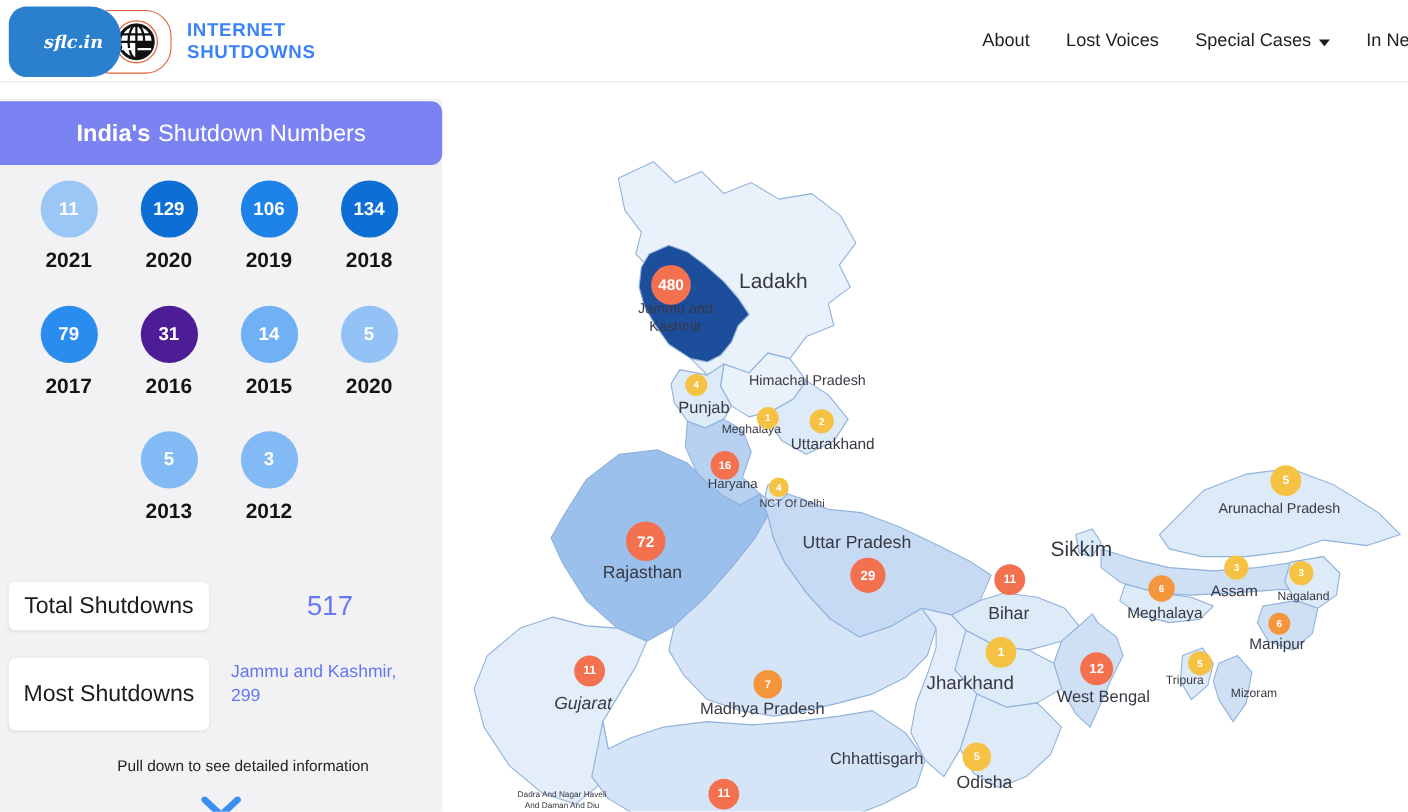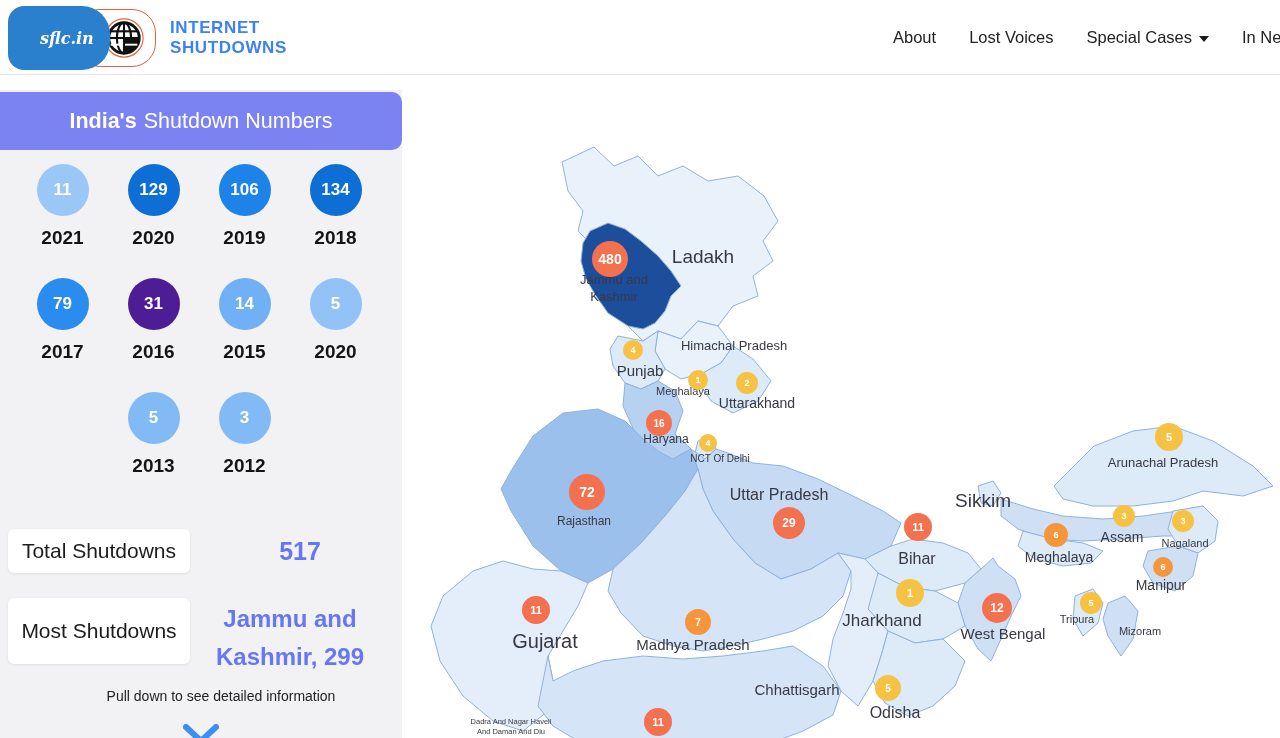--- a/index.html
+++ b/index.html
@@ -230,7 +230,7 @@
         <div class="map-label" style="left: 264px; top: 350px; font-size: 12px;">Haryana</div>
         <div class="map-label" style="left: 303px; top: 368px; font-size: 10px; margin-left: 15px;">NCT Of Delhi</div>
         <div class="map-label" style="left: 377px; top: 405px; font-size: 16px;">Uttar Pradesh</div>
-        <div class="map-label" style="left: 182px; top: 432px; font-size: 12px;">Rajasthan</div>
+        <div class="map-label" style="left: 182px; top: 432px; font-size: 16px;">Rajasthan</div>
         <div class="map-label" style="left: 581px; top: 411px; font-size: 19px;">Sikkim</div>
         <div class="map-label" style="left: 515px; top: 469px; font-size: 16px;">Bihar</div>
         <div class="map-label" style="left: 761px; top: 373px; font-size: 13px;">Arunachal Pradesh</div>

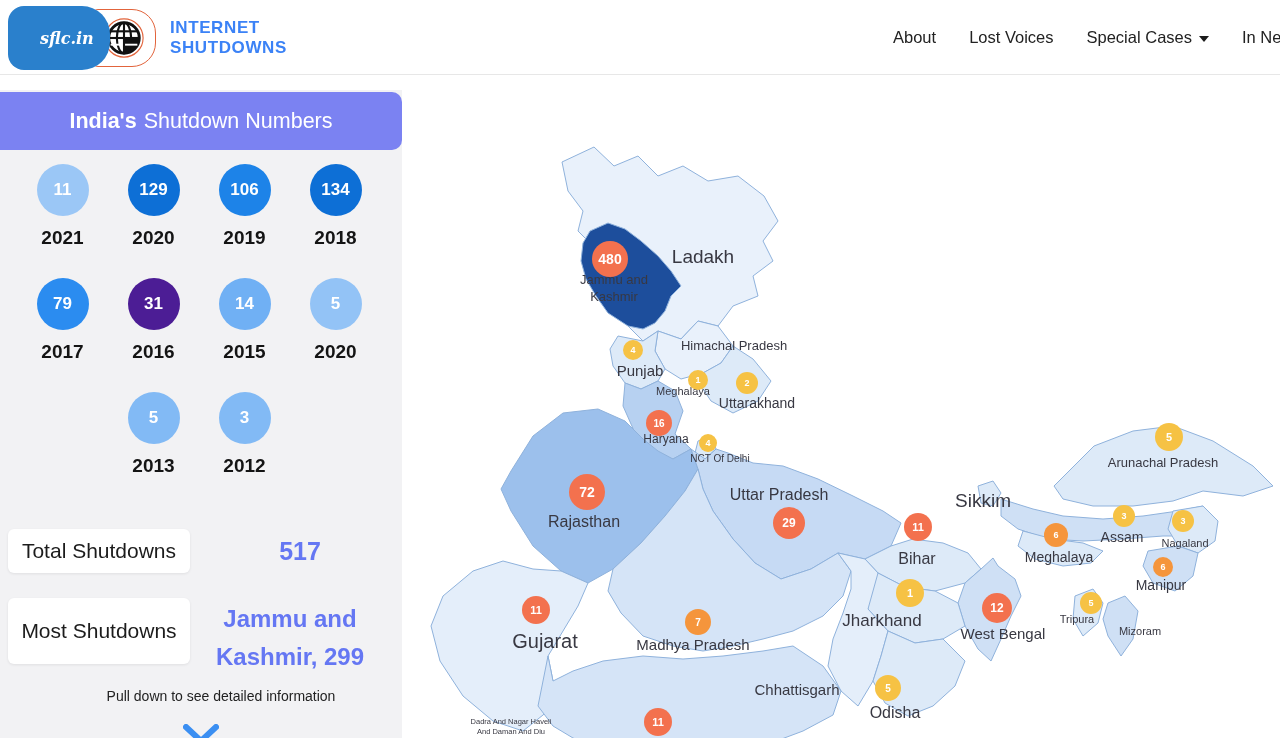--- a/index.html
+++ b/index.html
@@ -44,7 +44,7 @@
                justify-content:center; font-size:21px; color:#1c1c1c; font-weight:500; }
   .stat-card.total { top:439px; height:44px; }
   .stat-card.most  { top:508px; height:66px; }
-  .stat-value { position:absolute; color:#6577f3; font-weight:700; }
+  .stat-value { position:absolute; color:#6577f3; font-weight:400; }
   .stat-value.total { left:210px; top:447px; width:180px; text-align:center; font-size:25px; }
   .stat-value.most  { left:210px; top:510px; width:160px; text-align:center; font-size:24px; line-height:38px; }
   .pull-hint { position:absolute; left:0; top:598px; width:402px; text-align:center;

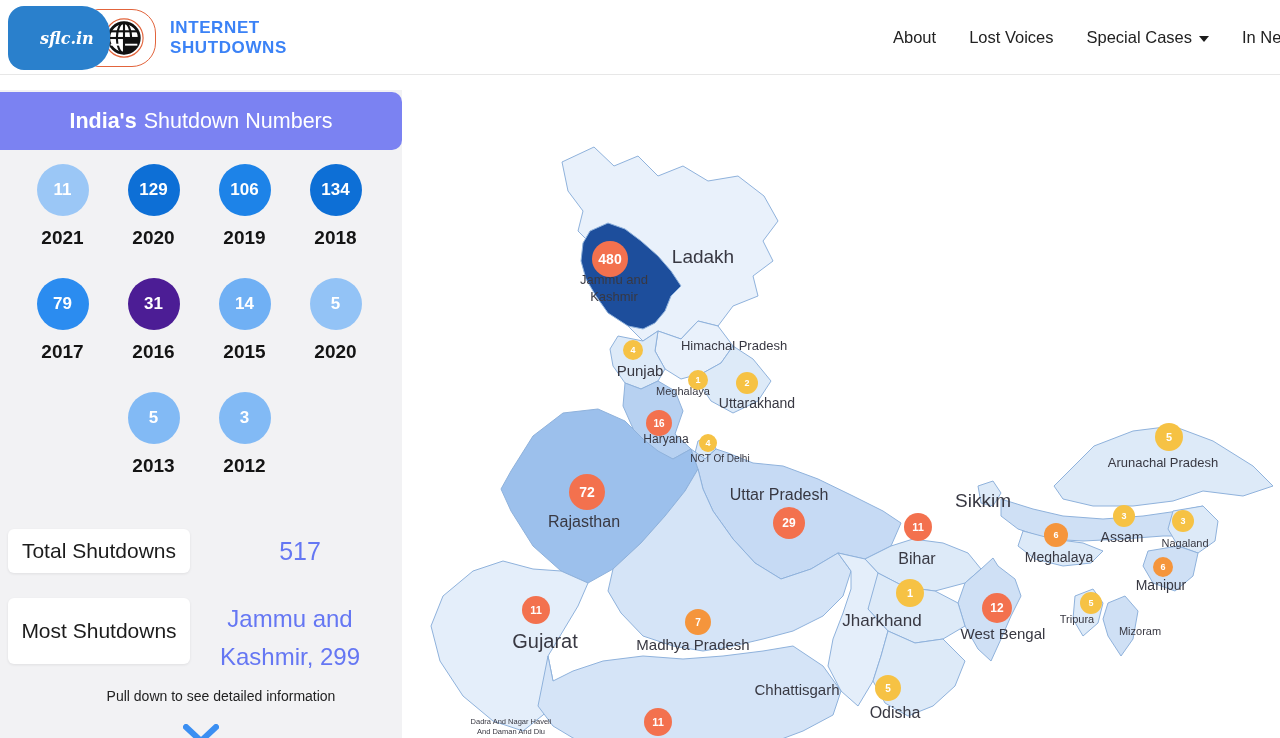--- a/index.html
+++ b/index.html
@@ -46,7 +46,7 @@
   .stat-card.most  { top:508px; height:66px; }
   .stat-value { position:absolute; color:#6577f3; font-weight:400; }
   .stat-value.total { left:210px; top:447px; width:180px; text-align:center; font-size:25px; }
-  .stat-value.most  { left:210px; top:510px; width:160px; text-align:center; font-size:24px; line-height:38px; }
+  .stat-value.most  { left:210px; top:510px; width:160px; text-align:left; font-size:16px; line-height:22px; }
   .pull-hint { position:absolute; left:0; top:598px; width:402px; text-align:center;
                font-size:14px; color:#222;padding-left:40px; }
   .chevron-wrap { position:absolute; left:183px; top:634px; }

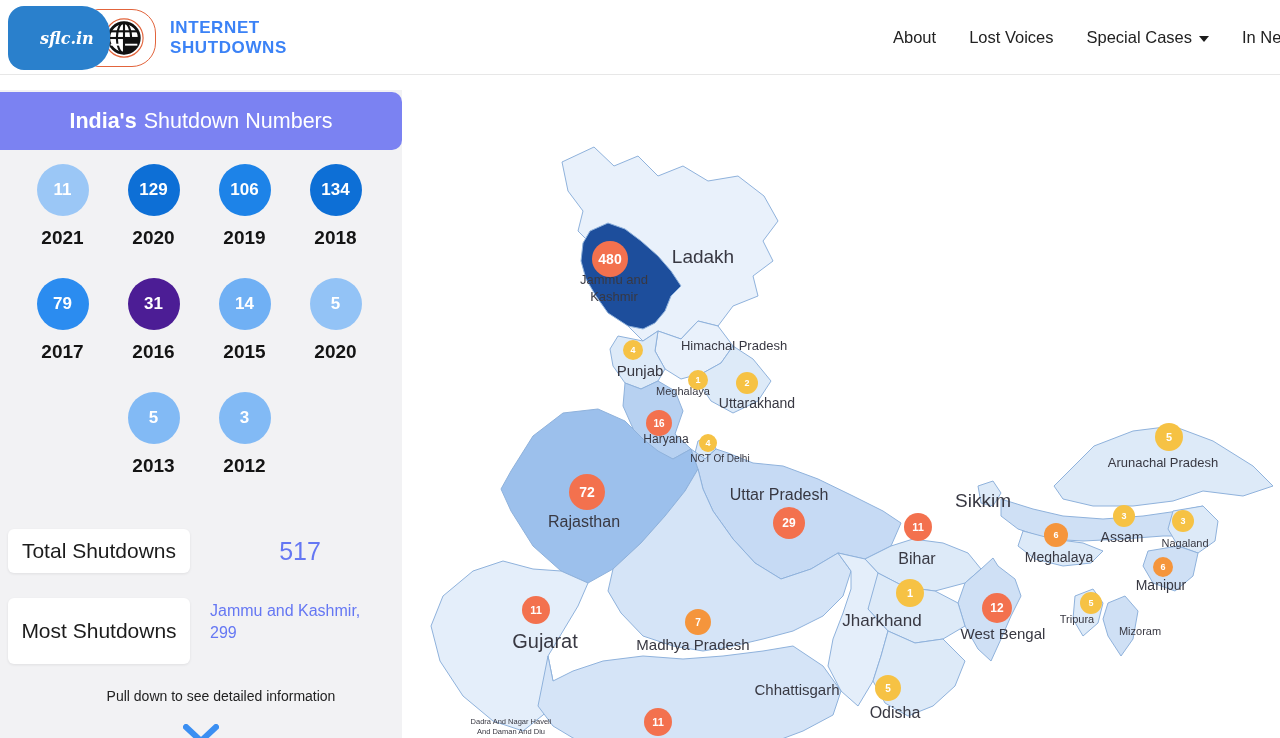--- a/index.html
+++ b/index.html
@@ -242,7 +242,7 @@
         <div class="map-label" style="left: 601px; top: 544px; font-size: 15px;">West Bengal</div>
         <div class="map-label" style="left: 675px; top: 529px; font-size: 11px;">Tripura</div>
         <div class="map-label" style="left: 738px; top: 541px; font-size: 11px;">Mizoram</div>
-        <div class="map-label" style="left: 143px; top: 551px; font-size: 20px;">Gujarat</div>
+        <div class="map-label" style="left: 128px; top: 551px; font-size: 16px; font-style: italic;">Gujarat</div>
         <div class="map-label" style="left: 291px; top: 555px; font-size: 15px;">Madhya Pradesh</div>
         <div class="map-label" style="left: 395px; top: 600px; font-size: 15px;">Chhattisgarh</div>
         <div class="map-label" style="left: 493px; top: 623px; font-size: 16px;">Odisha</div>

